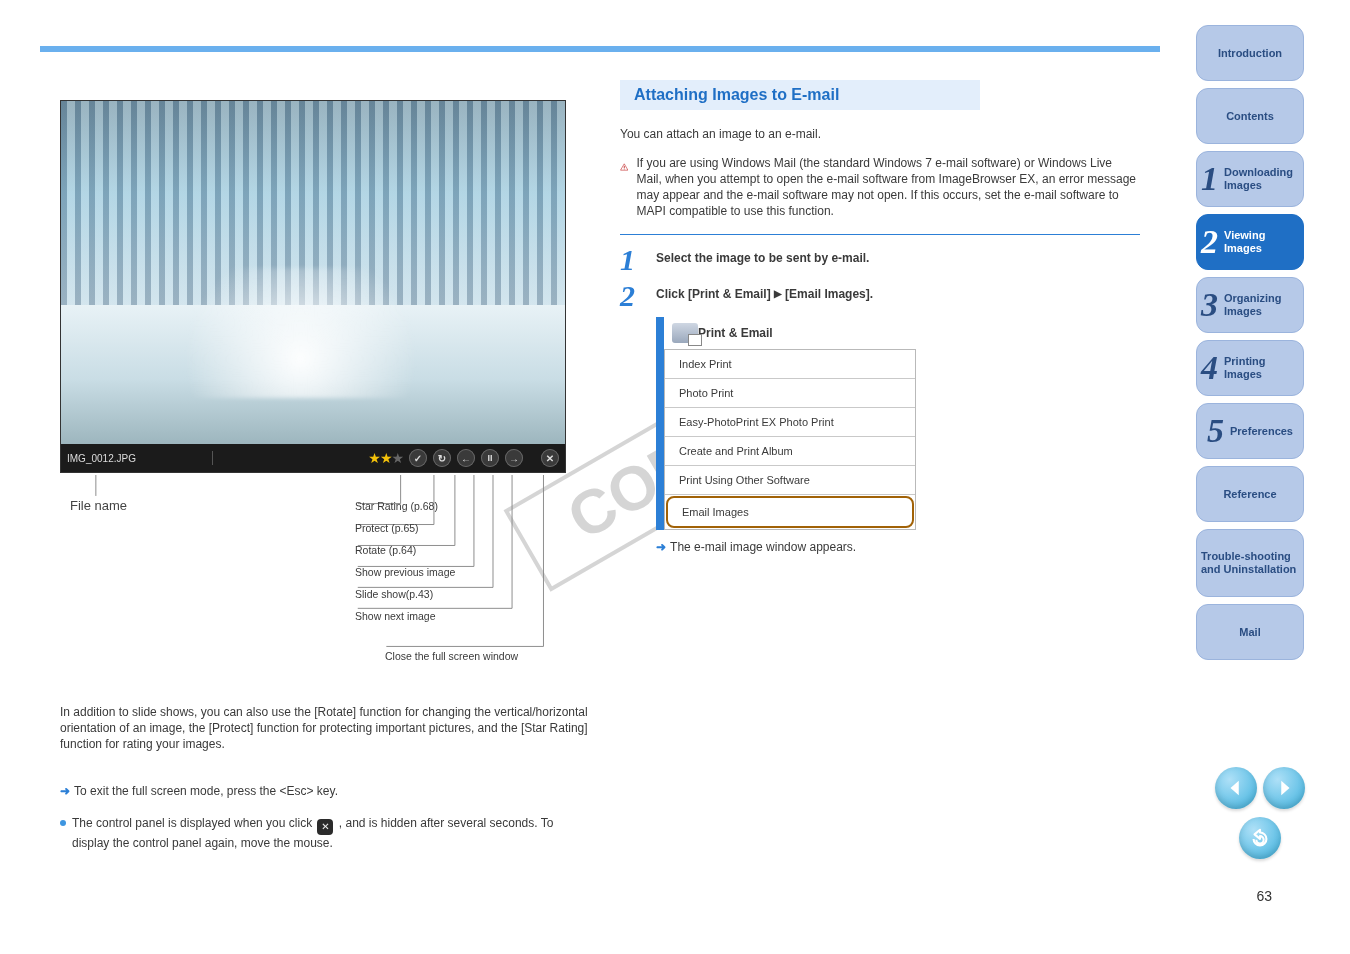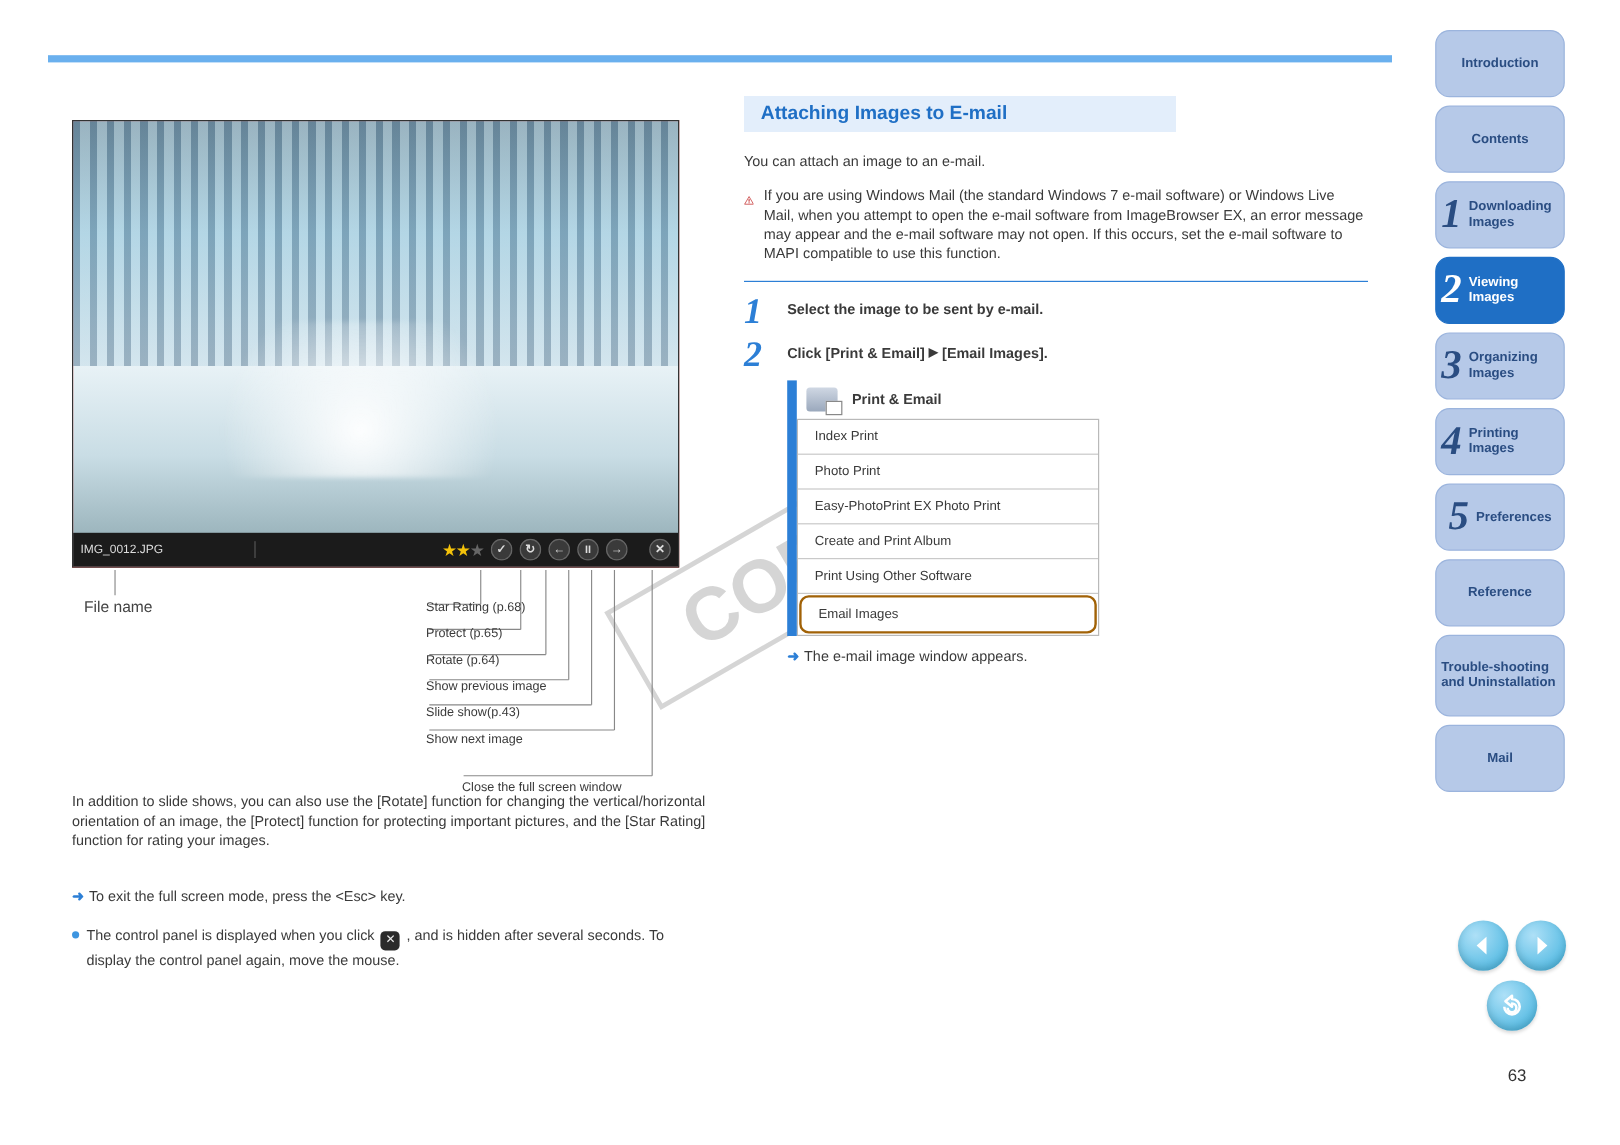--- a/index.html
+++ b/index.html
@@ -74,7 +74,7 @@
   
   .menu-wrap { margin-left: 36px; margin-top: 4px; position: relative; width: 260px; }
   .menu-left-border { position:absolute; left:0; top:0; bottom:0; width:8px; background:#2c7fd6; }
-  .menu-head { display:flex; align-items:center; gap:12px; padding:6px 10px 6px 16px; font-weight:bold; }
+  .menu-head { display:flex; align-items:center; gap:0; padding:6px 10px 6px 16px; font-weight:bold; }
   .menu-head-icon { width:26px; height:20px; background:linear-gradient(#cfd7e3,#9aa8bc); border-radius:3px; position:relative; }
   .menu-head-icon::after{content:""; position:absolute; right:-4px; bottom:-3px; width:12px; height:10px; background:#fff; border:1px solid #888;}
   .menu-body { background:#fff; border:1px solid #b9b9b9; margin-left:8px; }

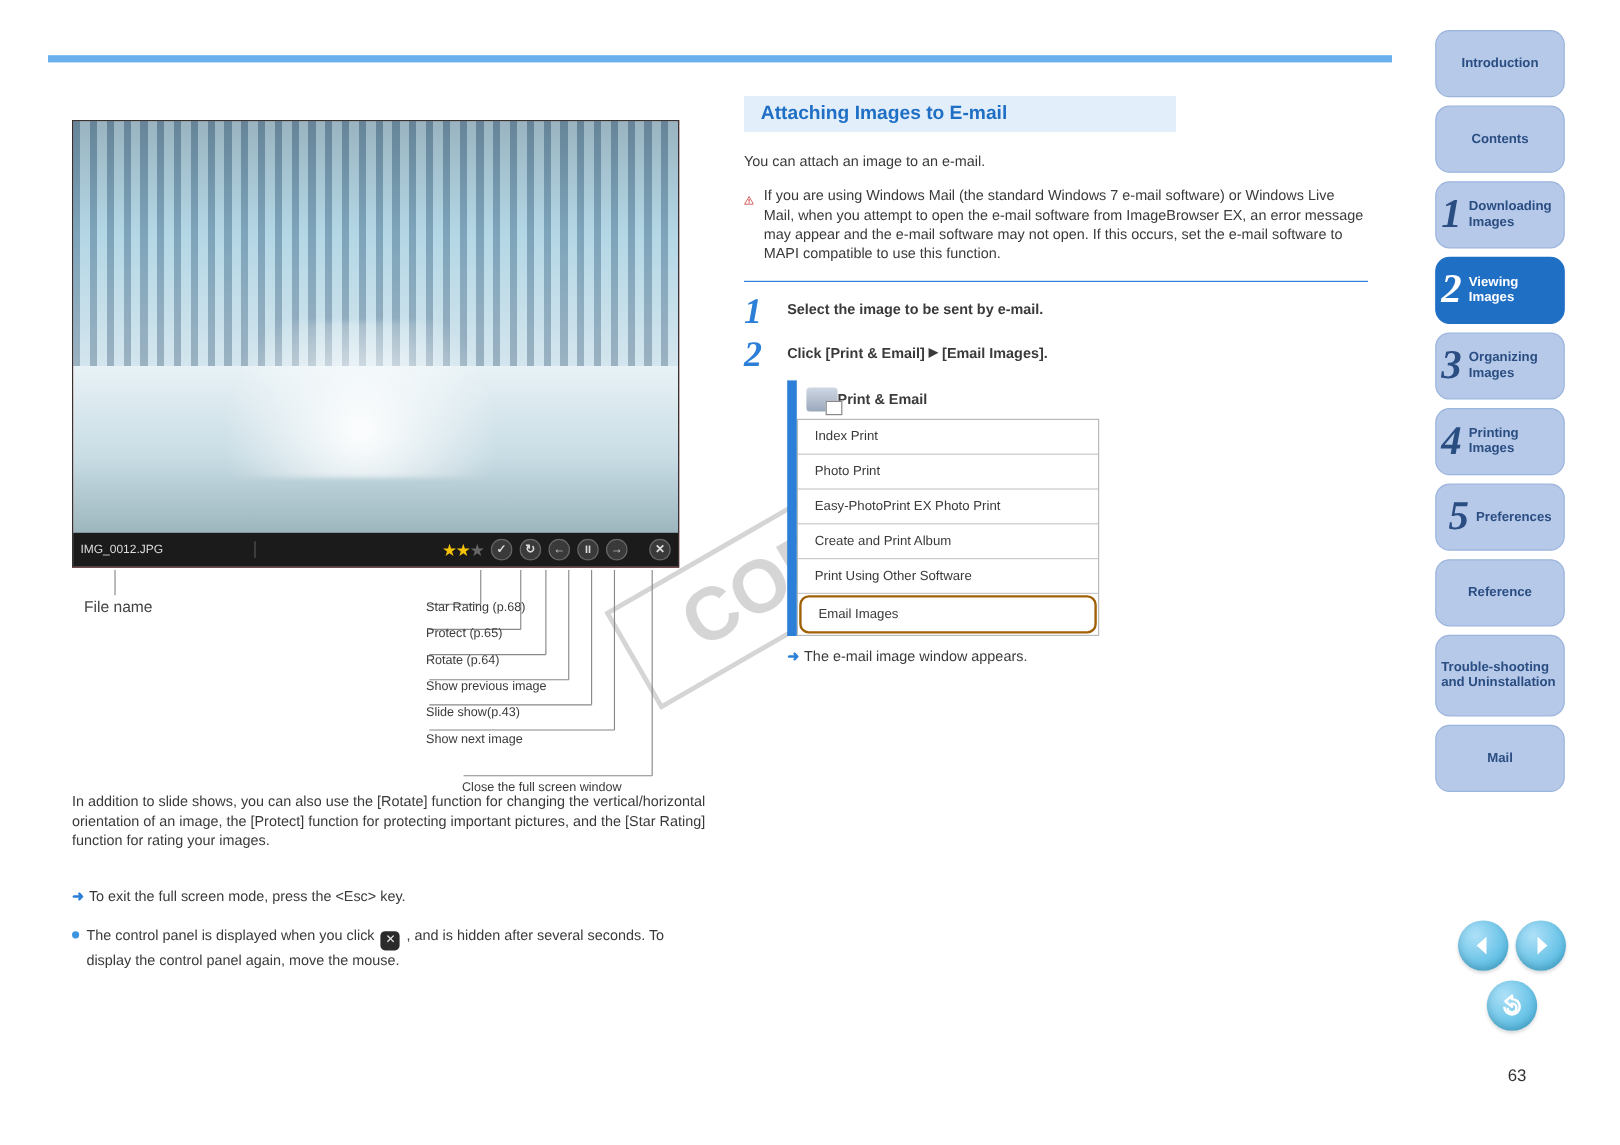--- a/index.html
+++ b/index.html
@@ -25,7 +25,7 @@
 
   
   .left-col { position: absolute; left: 60px; top: 100px; width: 540px; }
-  .shot { width: 506px; height: 373px; background: #b91c1c; position: relative; border: 1px solid #333; }
+  .shot { width: 506px; height: 373px; background: #fde047; position: relative; border: 1px solid #333; }
   .shot-img { position: absolute; inset: 0; background: linear-gradient(to bottom, #889faa 0%, #b3d9e8 25%, #e8f2f6 55%, #c9dde5 75%, #8aa5ad 100%); }
   
   .shot-img::before { content:""; position:absolute; left:0; right:0; top:0; height:55%; background:

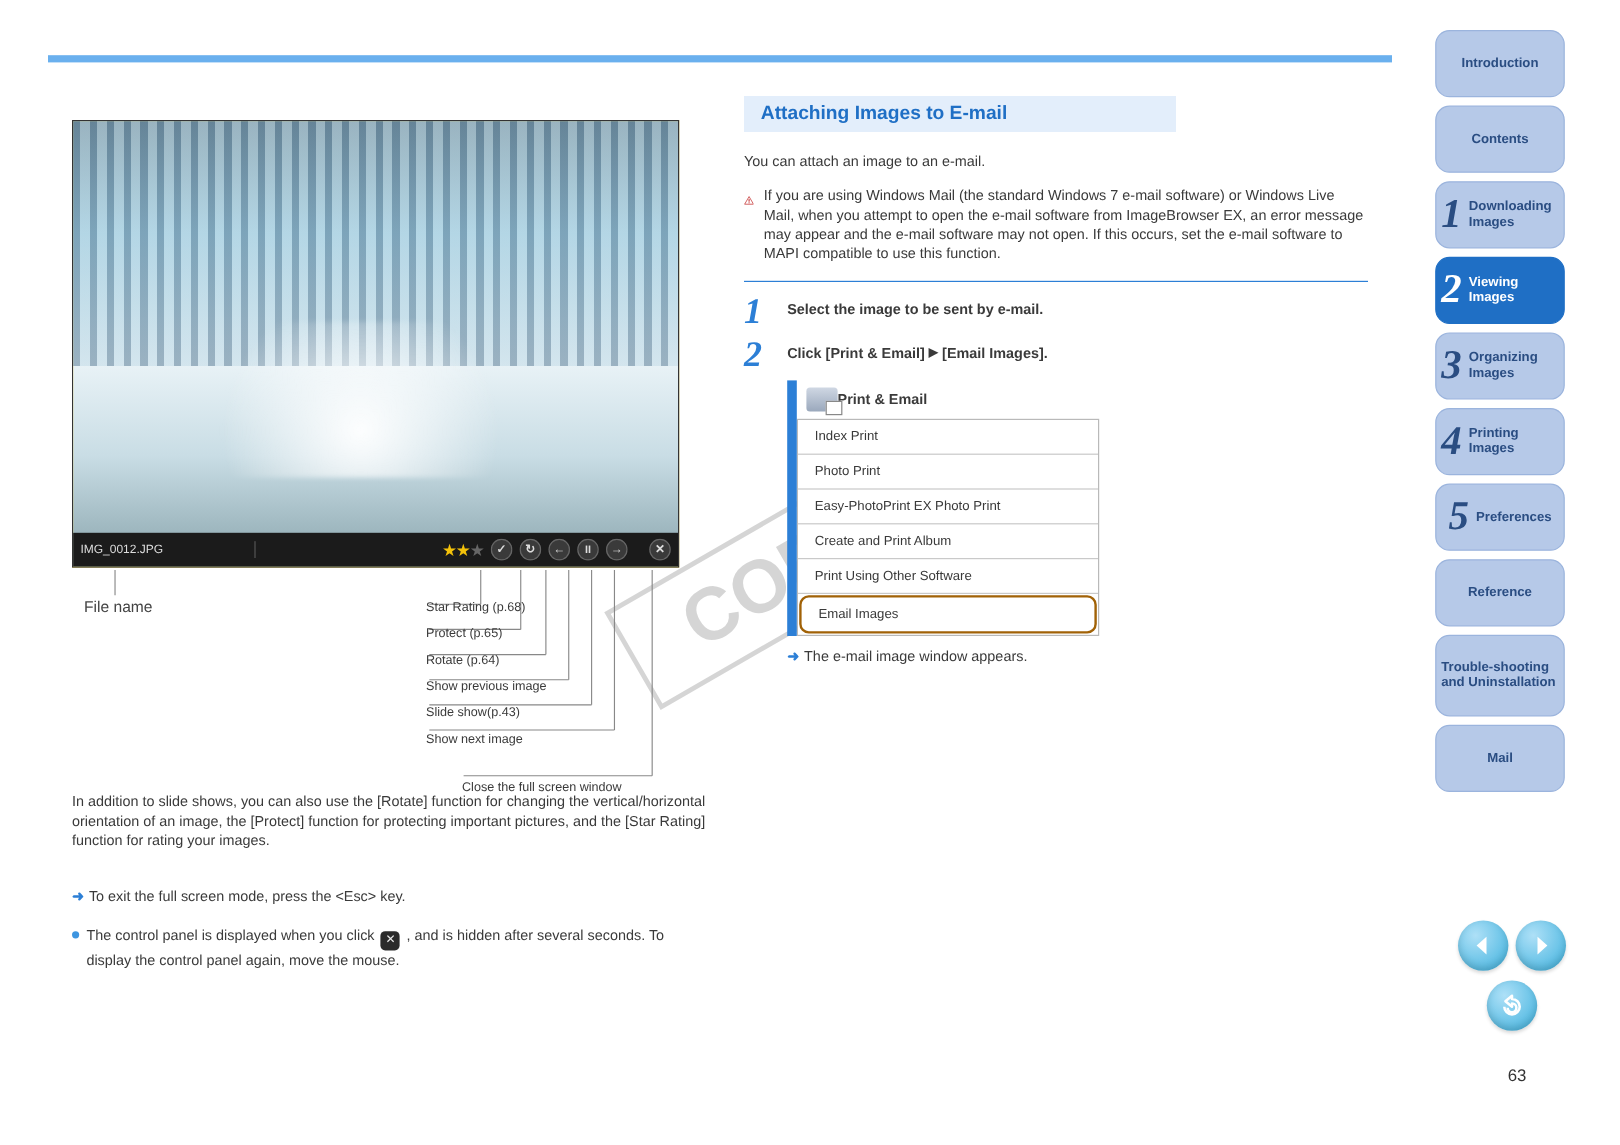--- a/index.html
+++ b/index.html
@@ -51,7 +51,7 @@
   .stack > div { height: 22px; display: flex; align-items: flex-start; }
 
   
-  .para { position: absolute; left: 60px; top: 660px; width: 530px; font-size: 12px; line-height: 1.35; }
+  .para { position: absolute; left: 60px; top: 704px; width: 530px; font-size: 12px; line-height: 1.35; }
   .arrow-line { display: flex; gap: 4px; margin-top: 30px; }
   .arrow-sym { color: #2c7fd6; font-weight: bold; }
   .bullet-line { display: flex; gap: 6px; margin-top: 16px; align-items: flex-start; }

